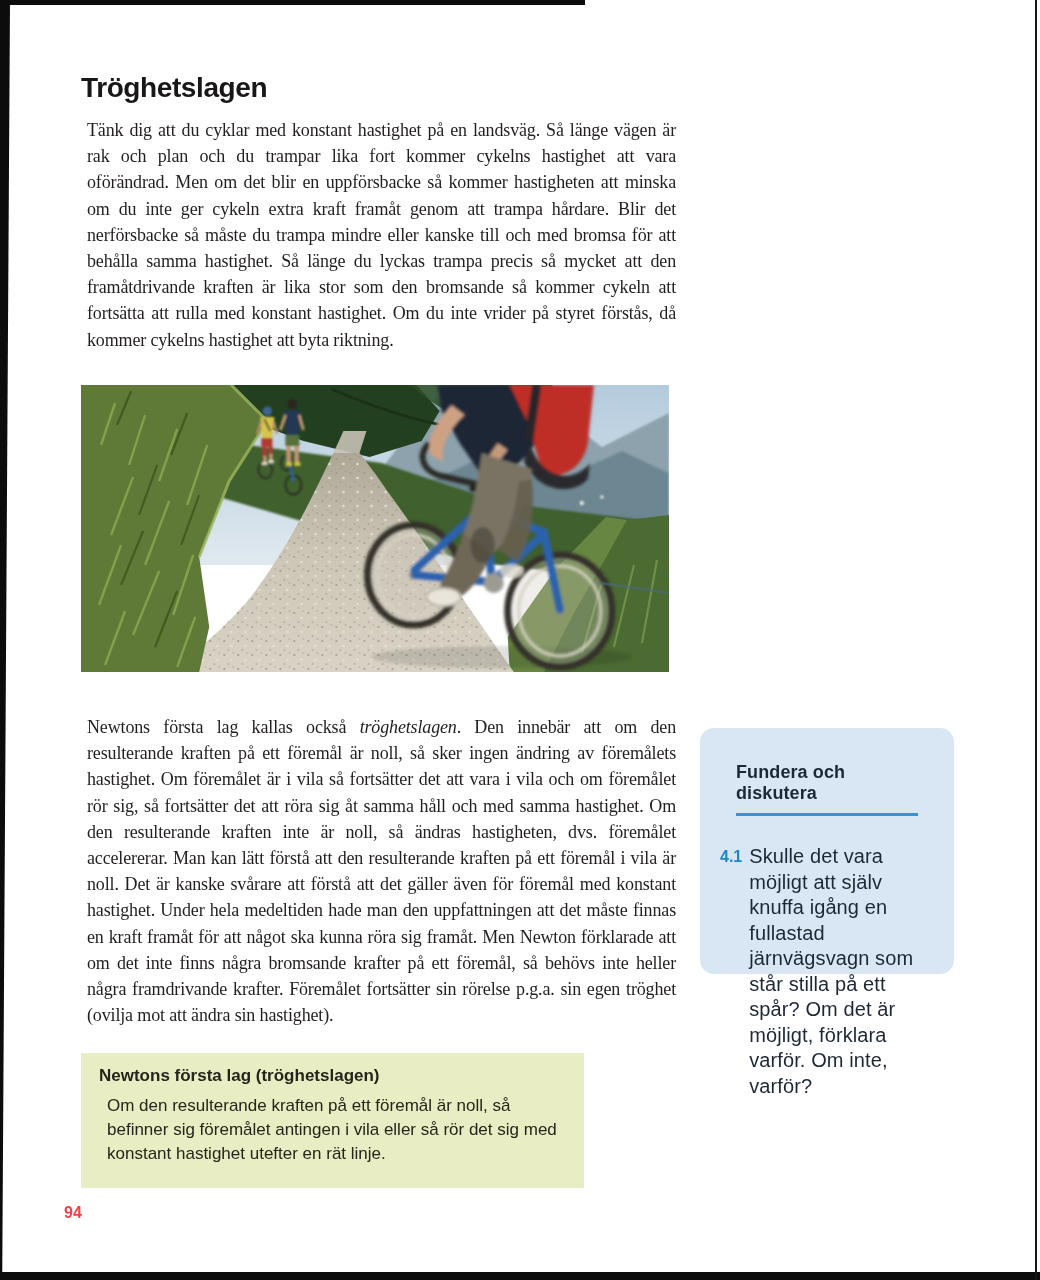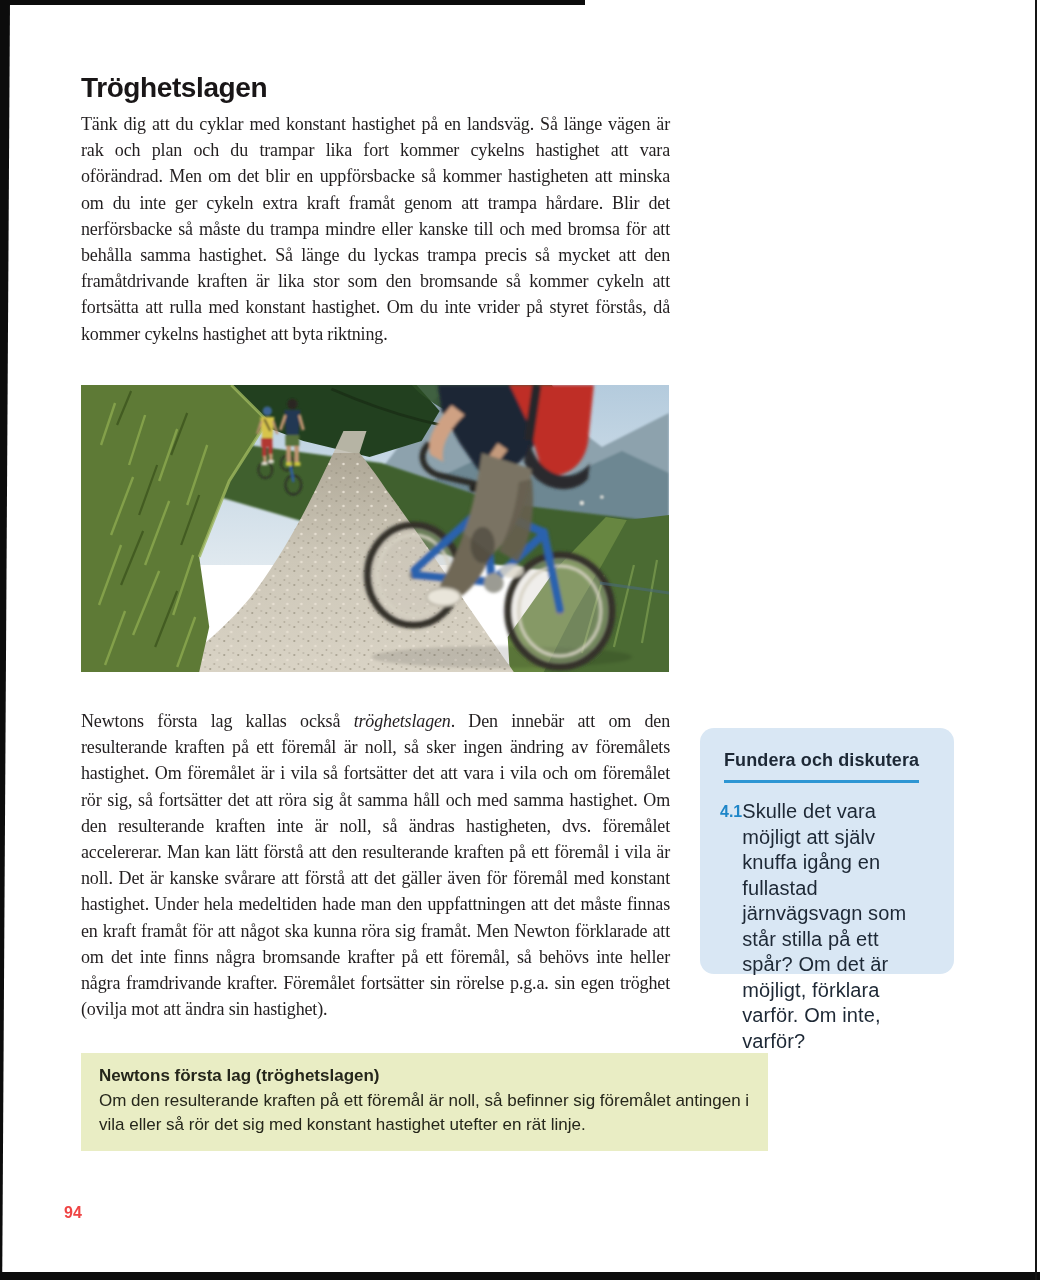--- a/index.html
+++ b/index.html
@@ -14,7 +14,7 @@
 
   .title{position:absolute;left:81px;top:72px;margin:0;font-size:28px;font-weight:700;
          letter-spacing:-0.4px;color:#191617;}
-  .body-text{position:absolute;left:81px;width:589px;margin:0;
+  .body-text{position:absolute;left:81px;width:589px;margin:6px;
              font-family:"Liberation Serif",serif;font-size:18px;line-height:26.2px;
              letter-spacing:-0.15px;color:#221e1f;text-align:justify;}
   .p1{top:111px;}

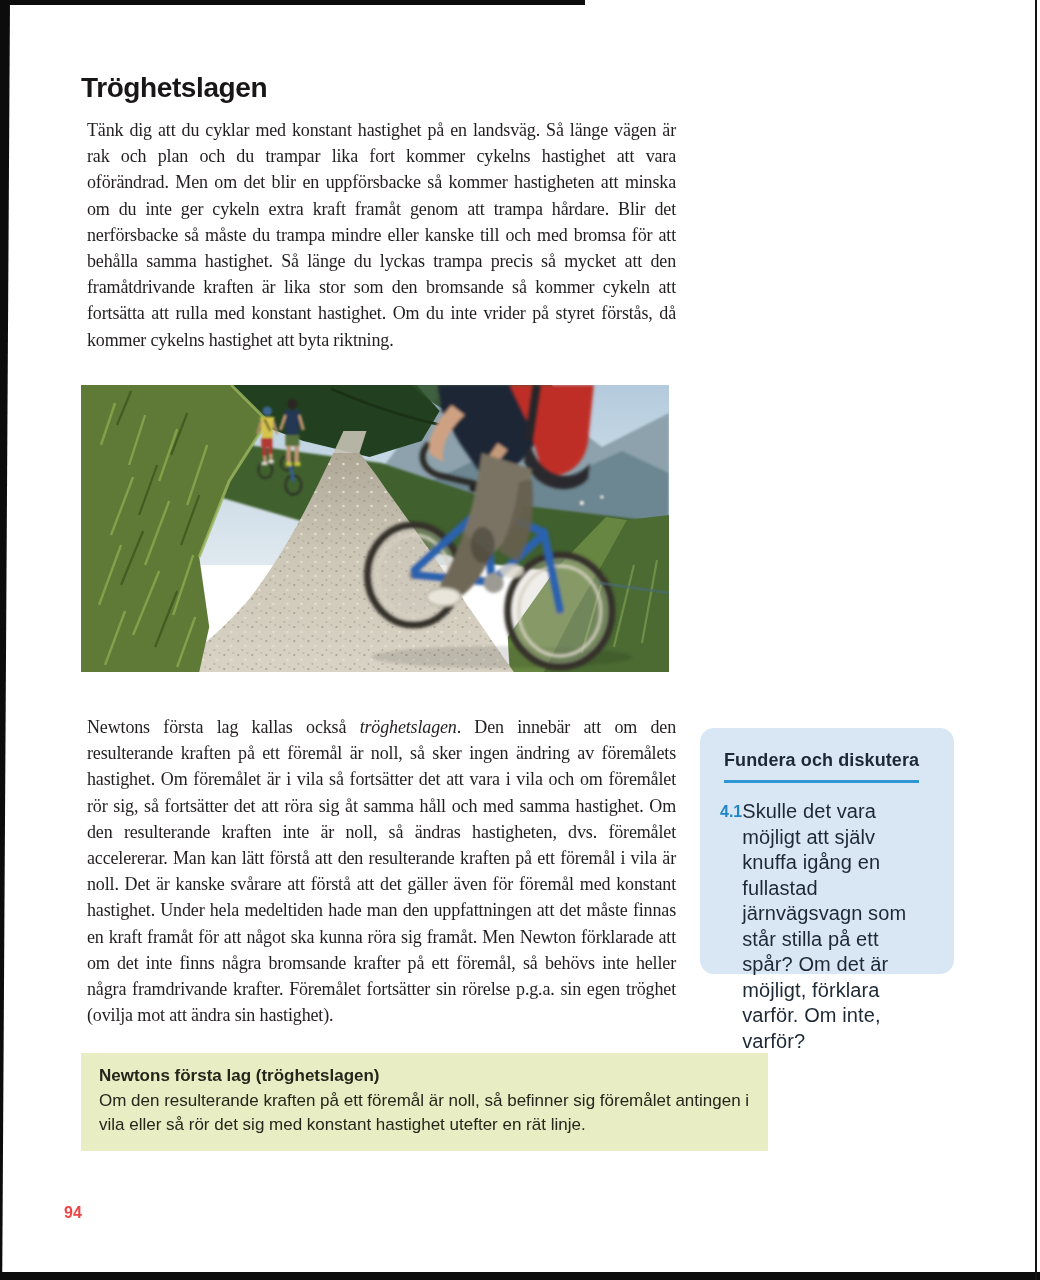--- a/index.html
+++ b/index.html
@@ -26,7 +26,7 @@
 
   .fundera{position:absolute;left:700px;top:728px;width:254px;height:246px;box-sizing:border-box;
            background:#d9e7f4;border-radius:14px;padding:18px 20px;}
-  .fundera h2{margin:4px;display:inline-block;font-size:18px;font-weight:700;color:#1d2835;
+  .fundera h2{margin:16px;display:inline-block;font-size:18px;font-weight:700;color:#1d2835;
               padding-bottom:9px;border-bottom:3px solid #2e96d3;letter-spacing:0.1px;}
   .fundera .question{display:flex;margin-top:12px;}
   .fundera .qnum{flex:0 0 auto;font-weight:700;font-size:16px;line-height:25.5px;color:#1e86c8;}

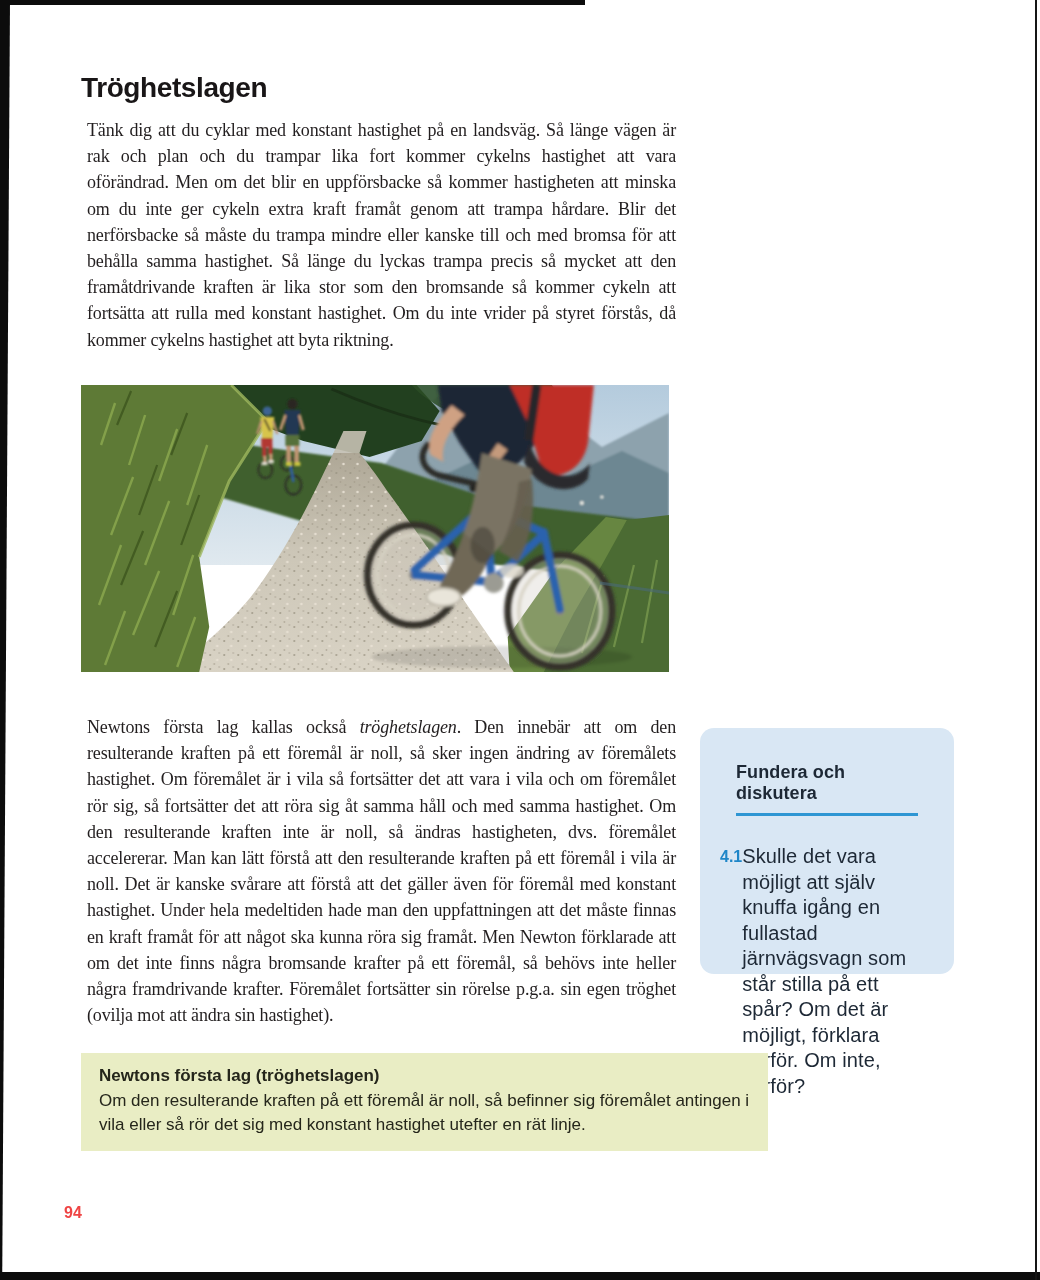--- a/index.html
+++ b/index.html
@@ -28,7 +28,7 @@
            background:#d9e7f4;border-radius:14px;padding:18px 20px;}
   .fundera h2{margin:16px;display:inline-block;font-size:18px;font-weight:700;color:#1d2835;
               padding-bottom:9px;border-bottom:3px solid #2e96d3;letter-spacing:0.1px;}
-  .fundera .question{display:flex;margin-top:12px;}
+  .fundera .question{display:flex;margin-top:12px;gap:7px;}
   .fundera .qnum{flex:0 0 auto;font-weight:700;font-size:16px;line-height:25.5px;color:#1e86c8;}
   .fundera .qtext{font-size:20px;line-height:25.5px;color:#1d2835;letter-spacing:0.1px;}
 

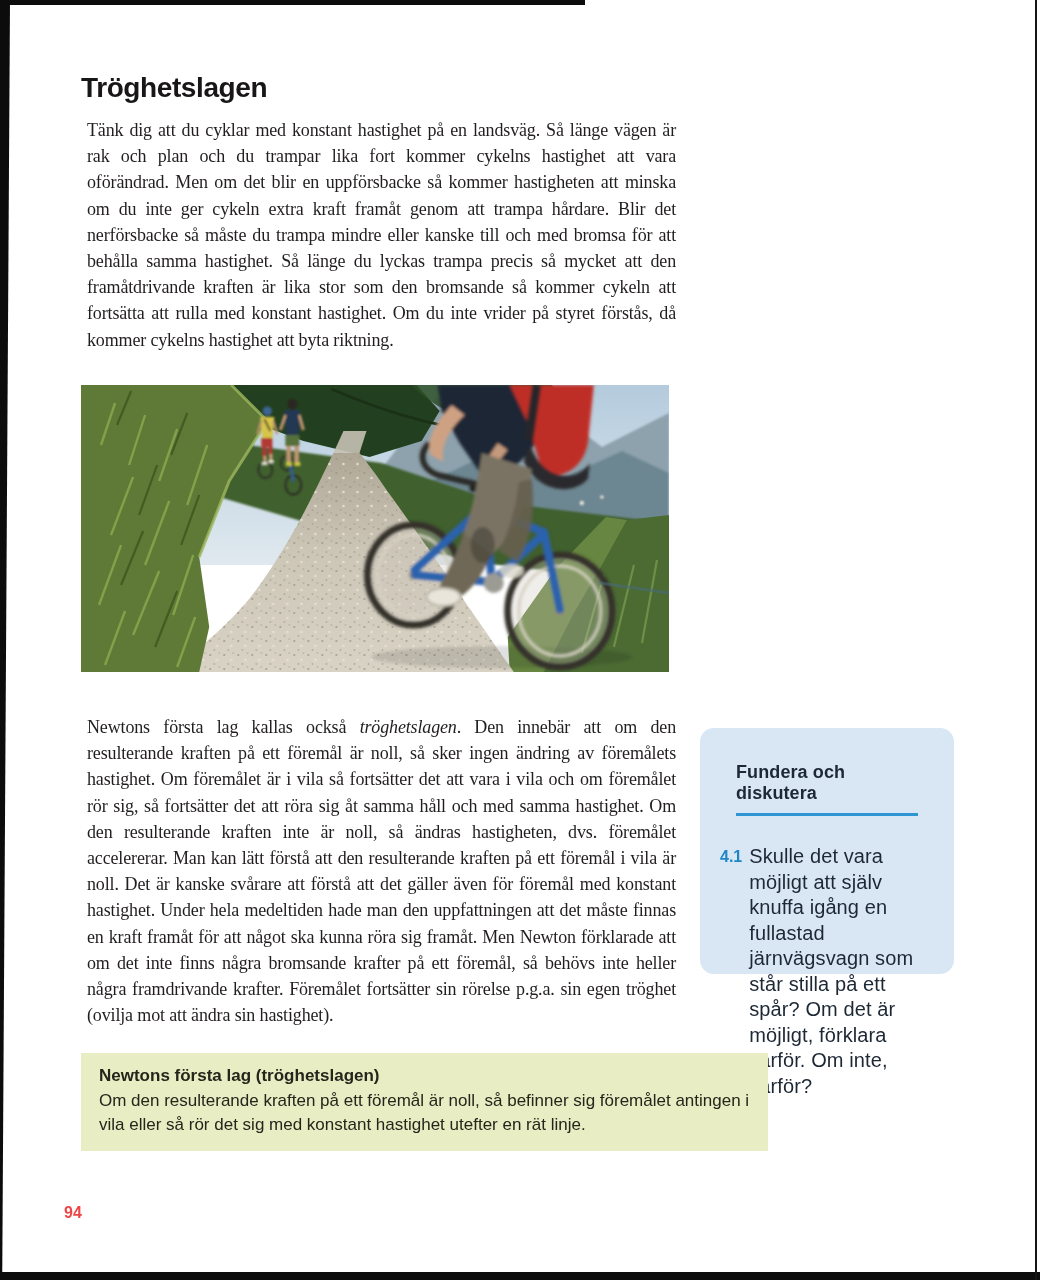--- a/index.html
+++ b/index.html
@@ -32,7 +32,7 @@
   .fundera .qnum{flex:0 0 auto;font-weight:700;font-size:16px;line-height:25.5px;color:#1e86c8;}
   .fundera .qtext{font-size:20px;line-height:25.5px;color:#1d2835;letter-spacing:0.1px;}
 
-  .lawbox{position:absolute;left:81px;top:1053px;width:687px;box-sizing:border-box;
+  .lawbox{position:absolute;left:81px;top:1053px;width:503px;box-sizing:border-box;
           background:#e9edc4;padding:13px 18px 14px 18px;}
   .lawbox h3{margin:0 0 3px 0;font-size:17px;font-weight:700;color:#25261b;}
   .lawbox p{margin:0;font-size:17px;line-height:24px;color:#25261b;}

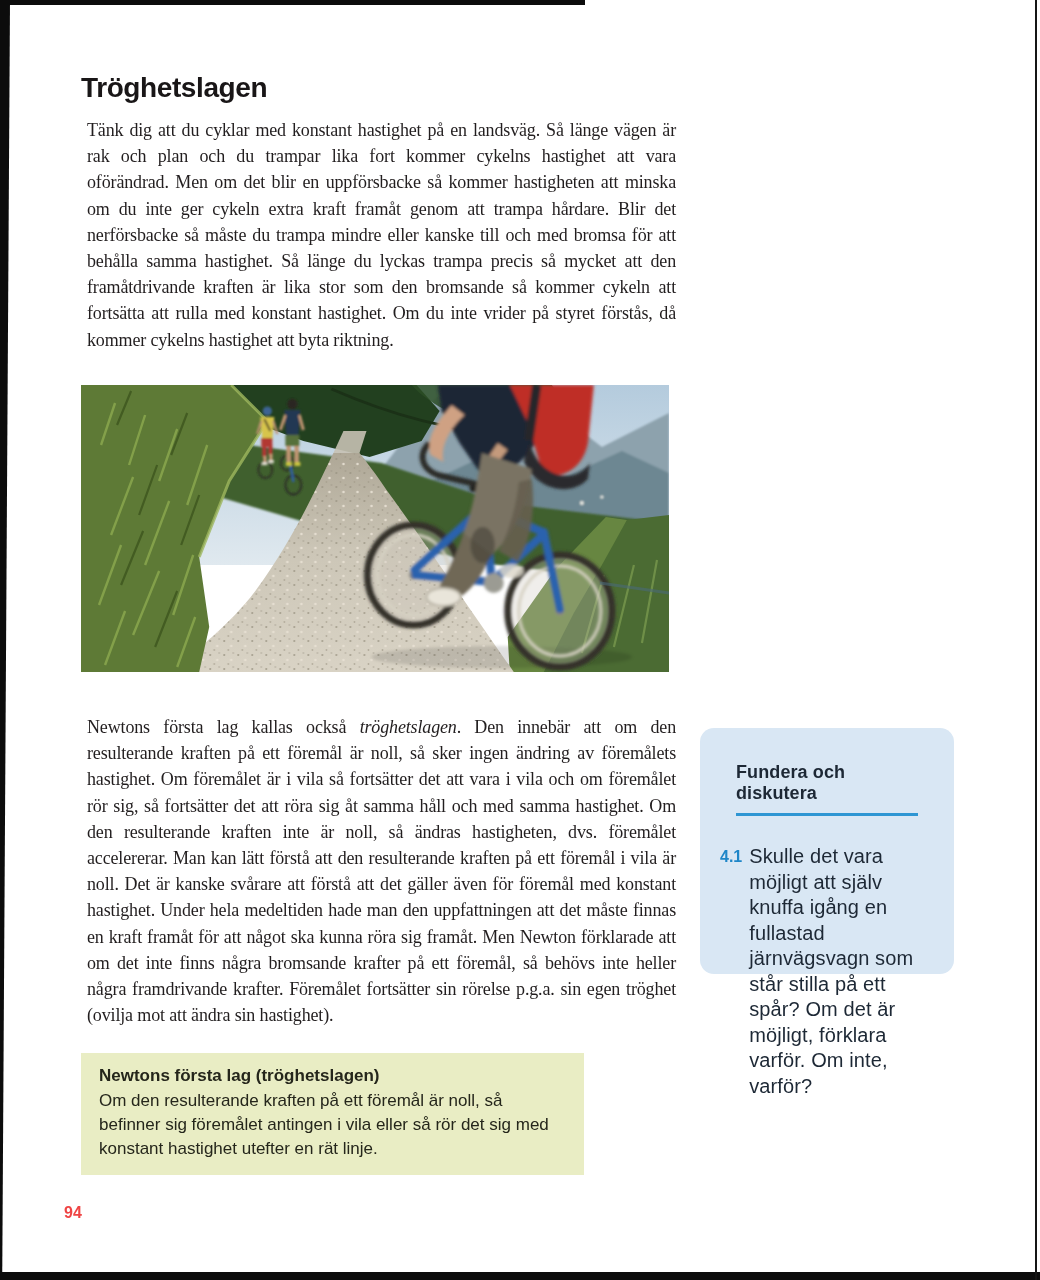--- a/index.html
+++ b/index.html
@@ -35,7 +35,7 @@
   .lawbox{position:absolute;left:81px;top:1053px;width:503px;box-sizing:border-box;
           background:#e9edc4;padding:13px 18px 14px 18px;}
   .lawbox h3{margin:0 0 3px 0;font-size:17px;font-weight:700;color:#25261b;}
-  .lawbox p{margin:0;font-size:17px;line-height:24px;color:#25261b;}
+  .lawbox p{margin:8px;font-size:17px;line-height:24px;color:#25261b;}
 
   .page-number{position:absolute;left:64px;top:1204px;font-size:16px;font-weight:700;color:#ef4444;}
 </style>

